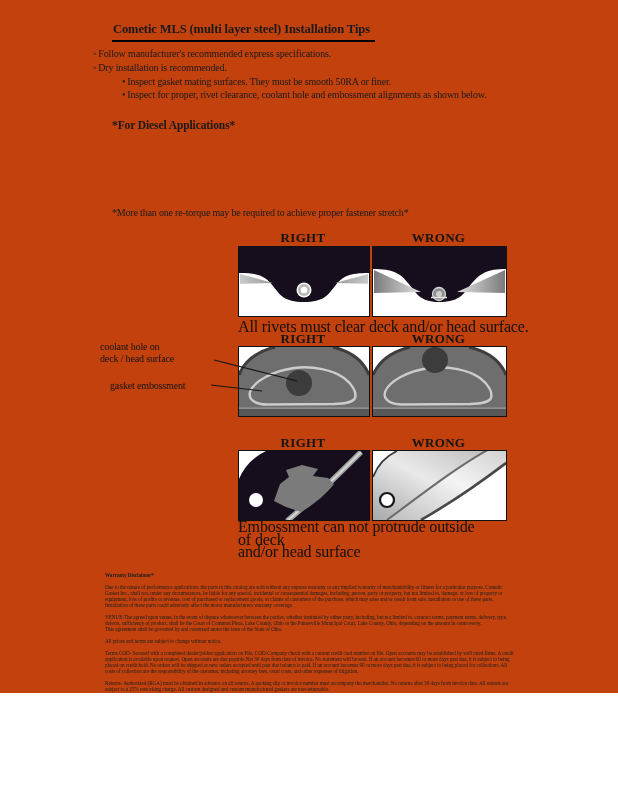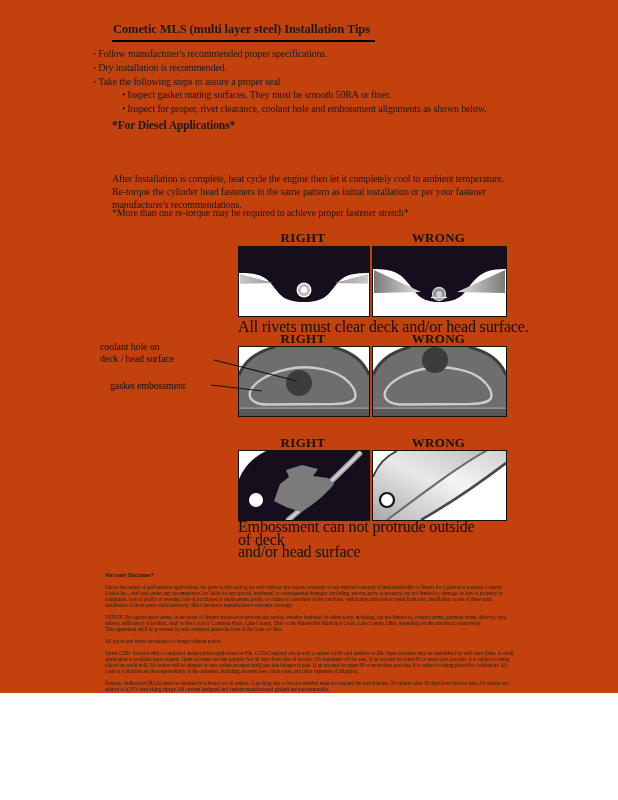--- a/index.html
+++ b/index.html
@@ -50,7 +50,7 @@
   <div class="abs doc-title">Cometic MLS (multi layer steel) Installation Tips</div>
 
   <div class="abs tips">
-    <div class="b">Follow manufacturer's recommended proper specifications.</div>
+    <div class="b">Follow manufacturer's recommended express specifications.</div>
     <div class="b">Dry installation is recommended.</div>
     <div class="b">Take the following steps to assure a proper seal</div>
     <div class="sb">Inspect gasket mating surfaces.  They must be smooth 50RA or finer.</div>

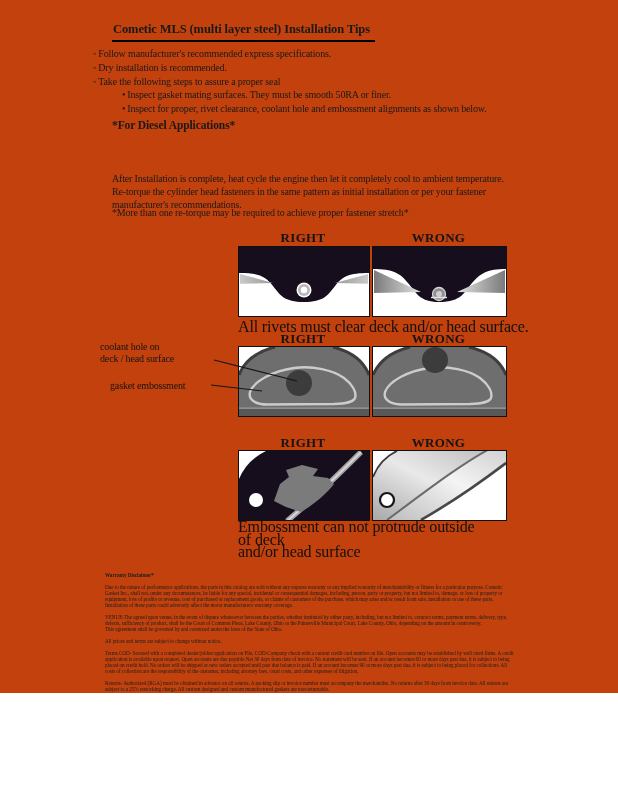--- a/index.html
+++ b/index.html
@@ -52,7 +52,6 @@
   <div class="abs tips">
     <div class="b">Follow manufacturer's recommended express specifications.</div>
     <div class="b">Dry installation is recommended.</div>
-    <div class="b">Take the following steps to assure a proper seal</div>
     <div class="sb">Inspect gasket mating surfaces.  They must be smooth 50RA or finer.</div>
     <div class="sb">Inspect for proper, rivet clearance, coolant hole and embossment alignments as shown below.</div>
   </div>

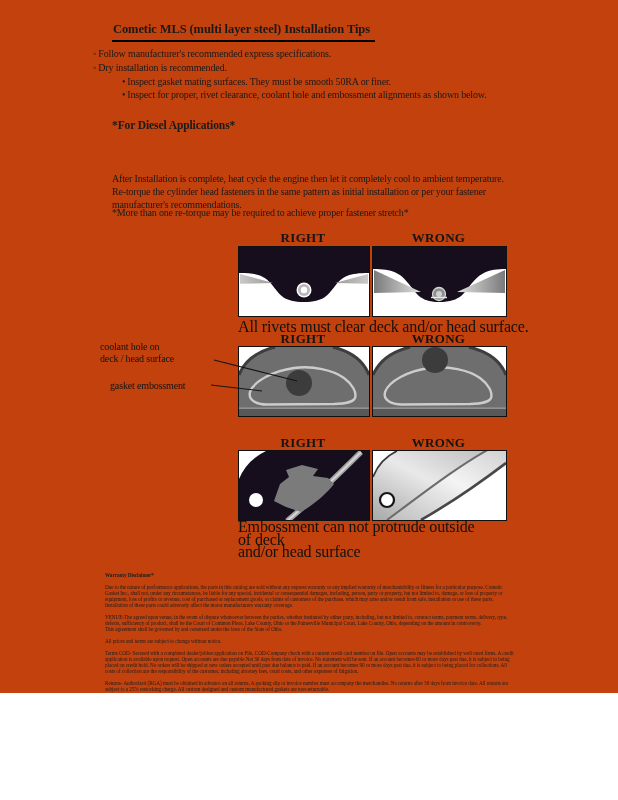--- a/index.html
+++ b/index.html
@@ -57,7 +57,6 @@
   </div>
 
   <div class="abs diesel-head">*For Diesel Applications*</div>
-  <div class="abs body-par p2">After Installation is complete, heat cycle the engine then let it completely cool to ambient temperature. Re-torque the cylinder head fasteners in the same pattern as initial installation or per your fastener manufacturer's recommendations.</div>
   <div class="abs body-par note">*More than one re-torque may be required to achieve proper fastener stretch*</div>
 
   <div class="abs dlabel" style="left:238px; top:230px;">RIGHT</div>

